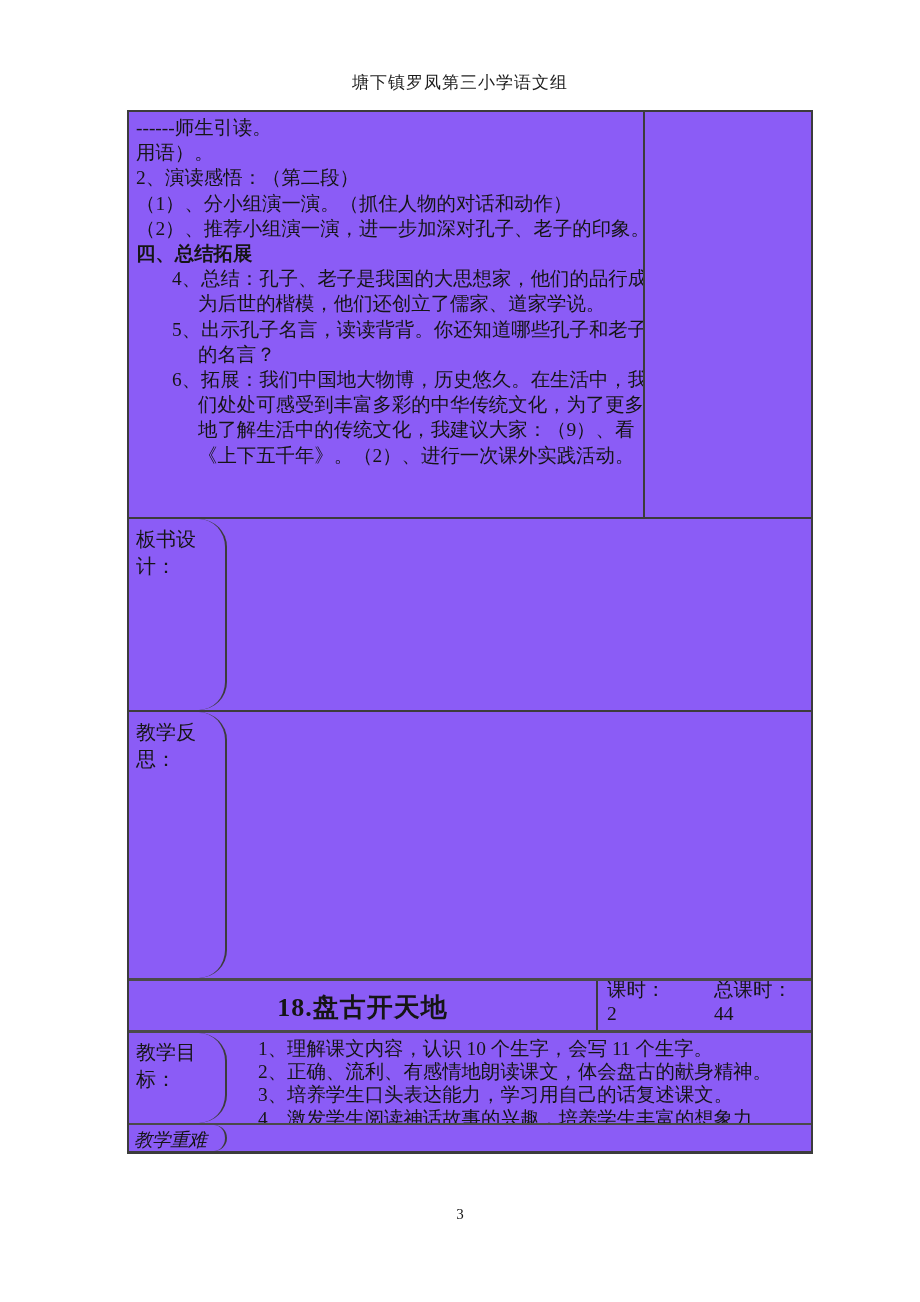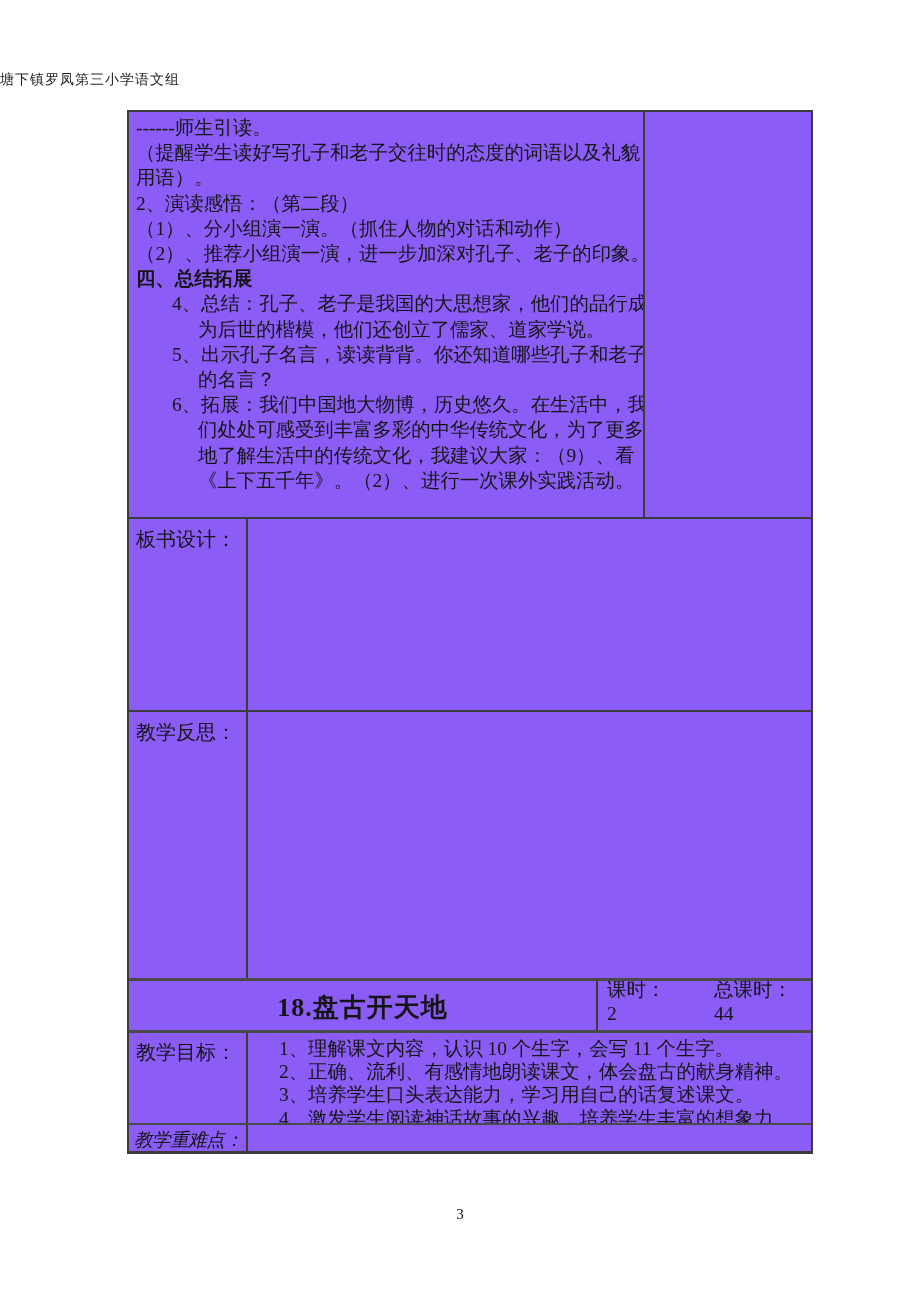--- a/index.html
+++ b/index.html
@@ -8,8 +8,8 @@
     font-family:"Liberation Serif","DejaVu Serif",serif;color:#151515;overflow:hidden;
   }
   .page-header{
-    position:absolute;top:71px;left:0;width:100%;text-align:left;
-    font-size:14px;letter-spacing:1px;color:#1c1c1c;
+    position:absolute;top:71px;left:0;width:100%;text-align:center;
+    font-size:17px;letter-spacing:1px;color:#1c1c1c;
   }
   .doc-table{
     position:absolute;left:127px;top:110px;width:686px;

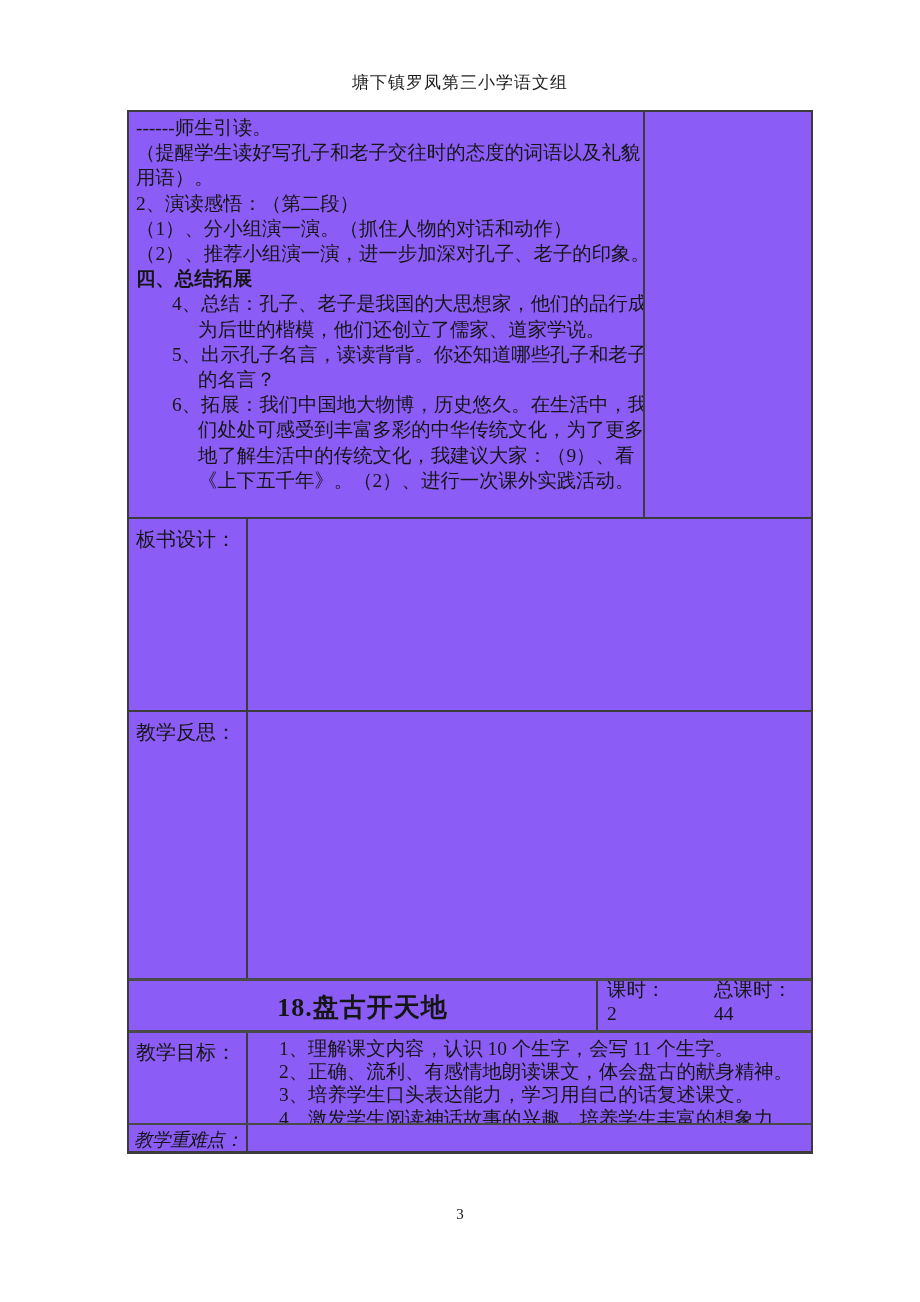--- a/index.html
+++ b/index.html
@@ -67,7 +67,6 @@
     <div class="row rowA">
       <div class="cell c1" id="section1-lines">
           <div class="s1line ind0">------师生引读。</div>
-          <div class="s1line ind0">（提醒学生读好写孔子和老子交往时的态度的词语以及礼貌</div>
           <div class="s1line ind0">用语）。</div>
           <div class="s1line ind0">2、演读感悟：（第二段）</div>
           <div class="s1line ind0">（1）、分小组演一演。（抓住人物的对话和动作）</div>

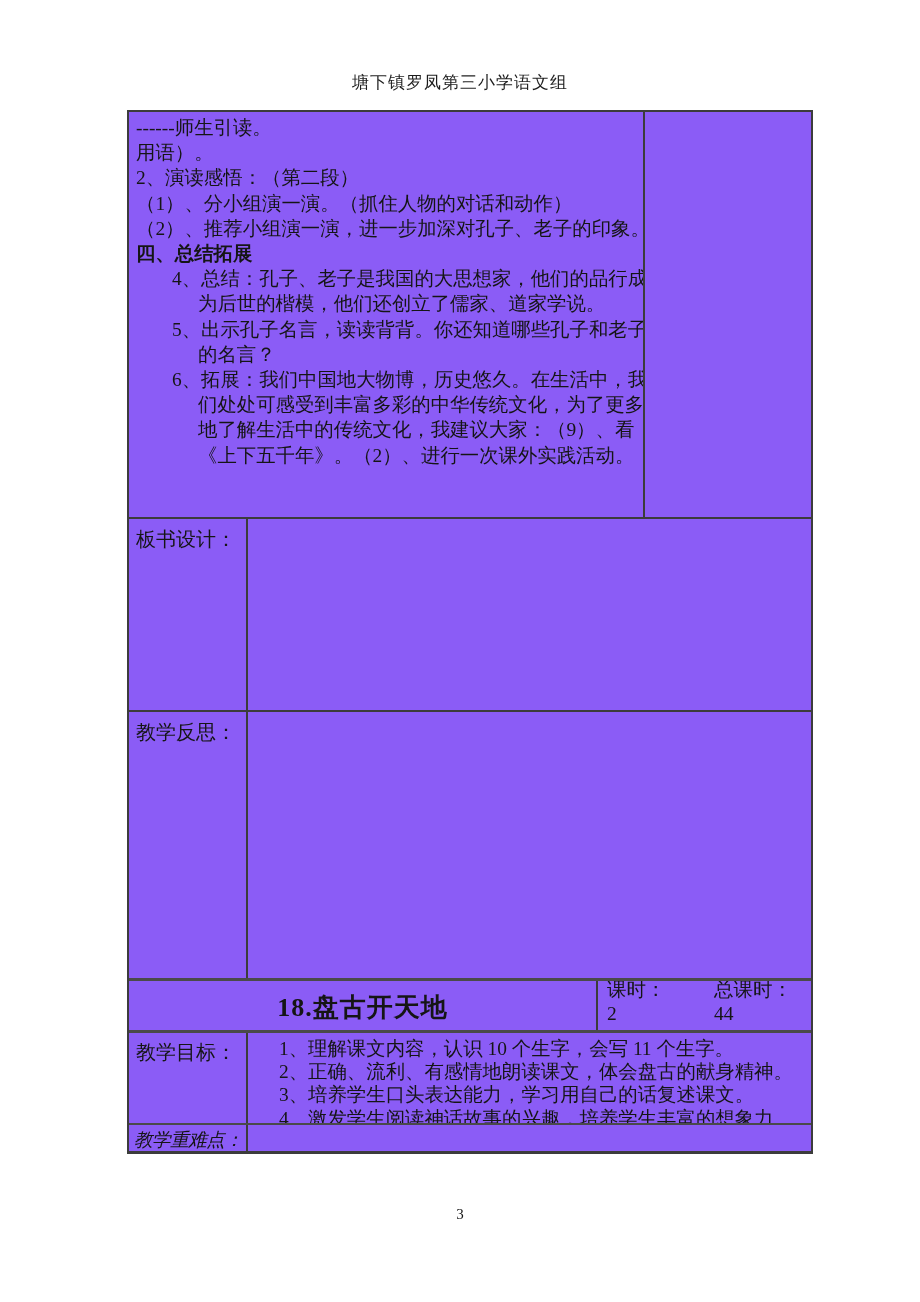--- a/index.html
+++ b/index.html
@@ -25,7 +25,7 @@
   .rowB{height:193px;border-top:2px solid #3c3c3c;}
   .rowC{height:268px;border-top:2px solid #3c3c3c;}
   .rowB .lab,.rowC .lab,.rowE .lab,.rowF .lab{
-    width:119px;border-right:2px solid #3c3c3c;padding:7px 0 0 7px;font-size:20px;
+    width:98px;border-right:2px solid #3c3c3c;padding:7px 0 0 7px;font-size:20px;border-radius:28px;
   }
   .rowB .c2,.rowC .c2,.rowE .c2,.rowF .c2{flex:1;}
   

